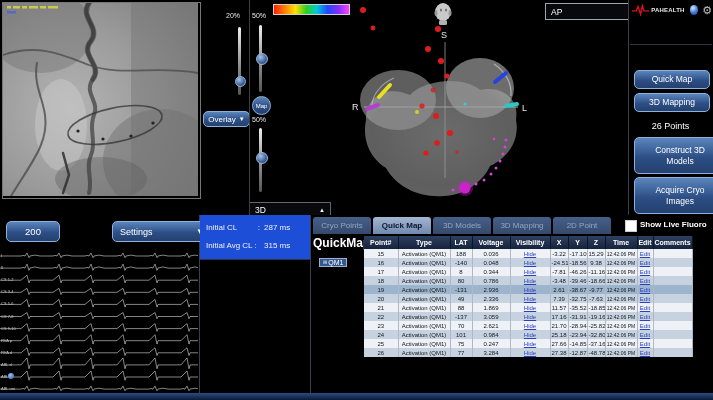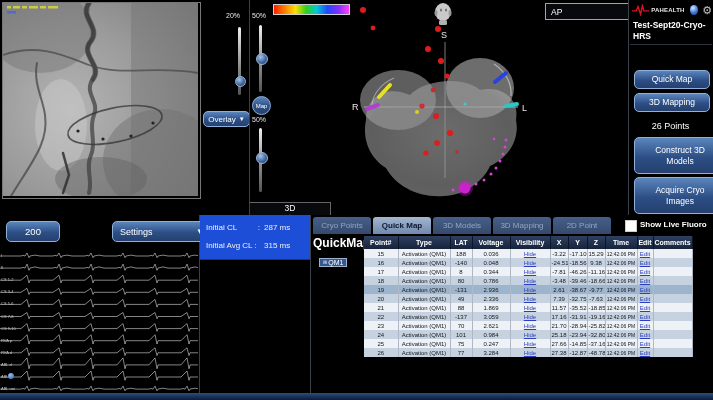--- a/index.html
+++ b/index.html
@@ -253,7 +253,6 @@
     <span id="globe"></span>
     <span id="gear">⚙</span>
   </div>
-  <div class="abs" id="patient">Test-Sept20-Cryo-HRS</div>
   <div class="abs" style="left:630px;top:44px;width:82px;border-bottom:1px solid #2c3440;"></div>
   <div class="abs btn-blue side-btn" style="top:70px;height:17px;">
     <span>Quick Map</span>

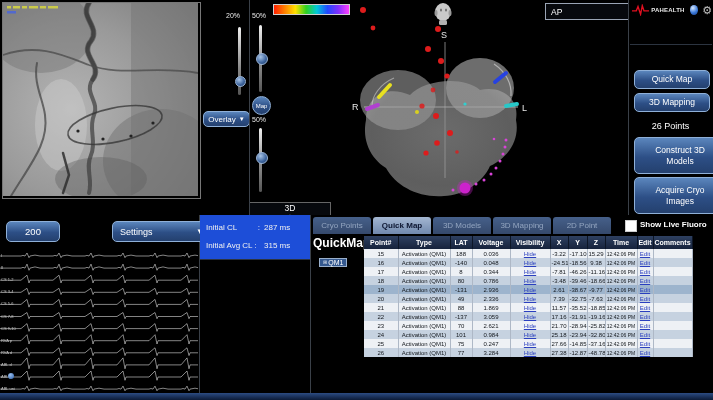--- a/index.html
+++ b/index.html
@@ -29,7 +29,7 @@
   #ap-select{left:545px;top:3px;width:93px;height:15px;border:1px solid #9aa4b4;background:#07090d;
              display:flex;align-items:center;font-size:8.5px;padding:0 5px;justify-content:space-between;}
   #view3d-select{left:250px;top:202px;width:70px;height:13px;border:1px solid #666;border-left:none;
-             background:#07090d;display:flex;align-items:center;font-size:8.5px;padding:0 5px;justify-content:space-between;flex-direction:column;}
+             background:#07090d;display:flex;align-items:center;font-size:8.5px;padding:0 5px;justify-content:space-between;}
   .arrow{font-size:6px;color:#fff;}
 
   

